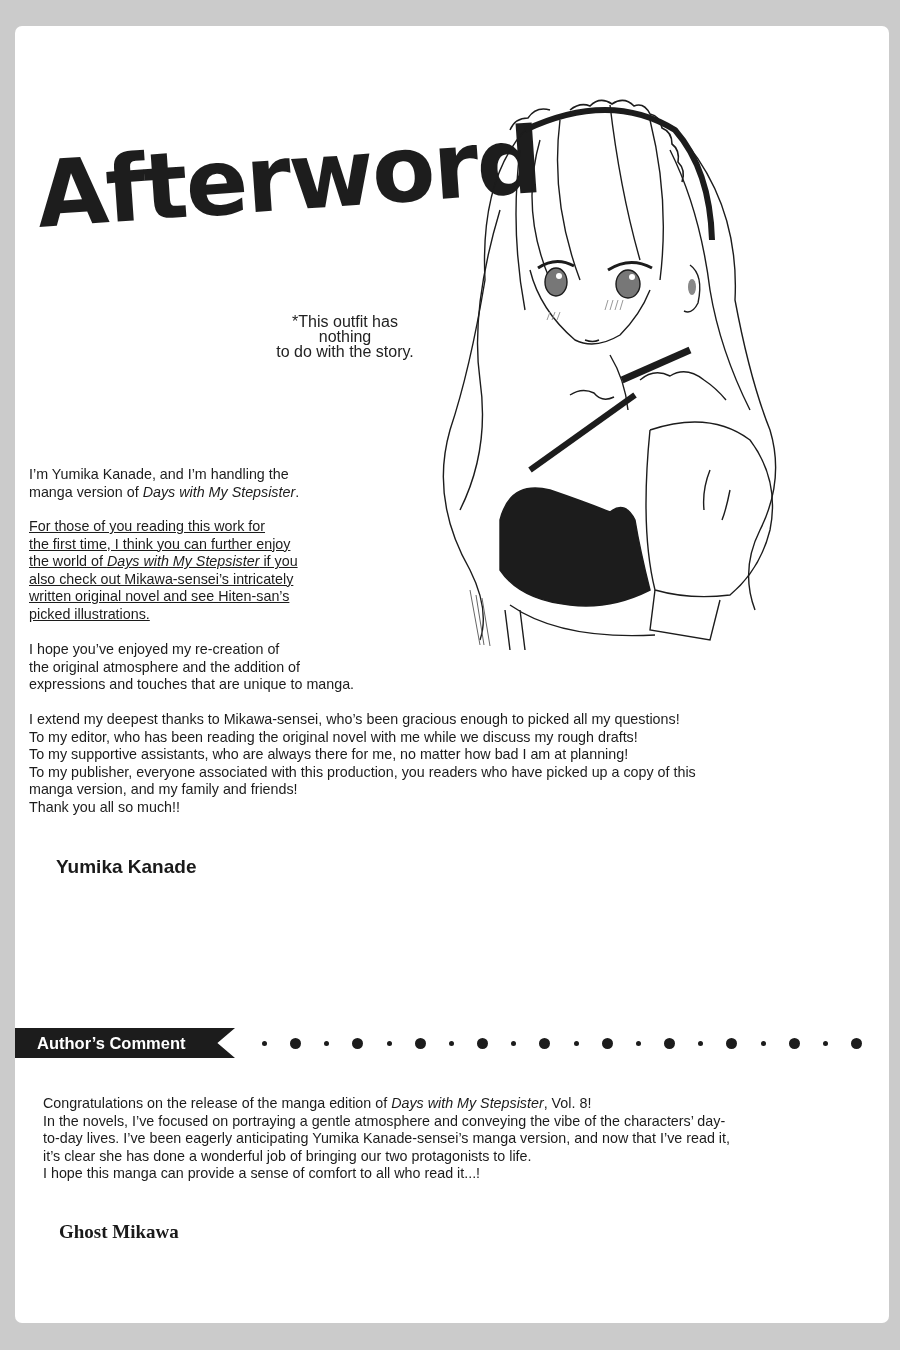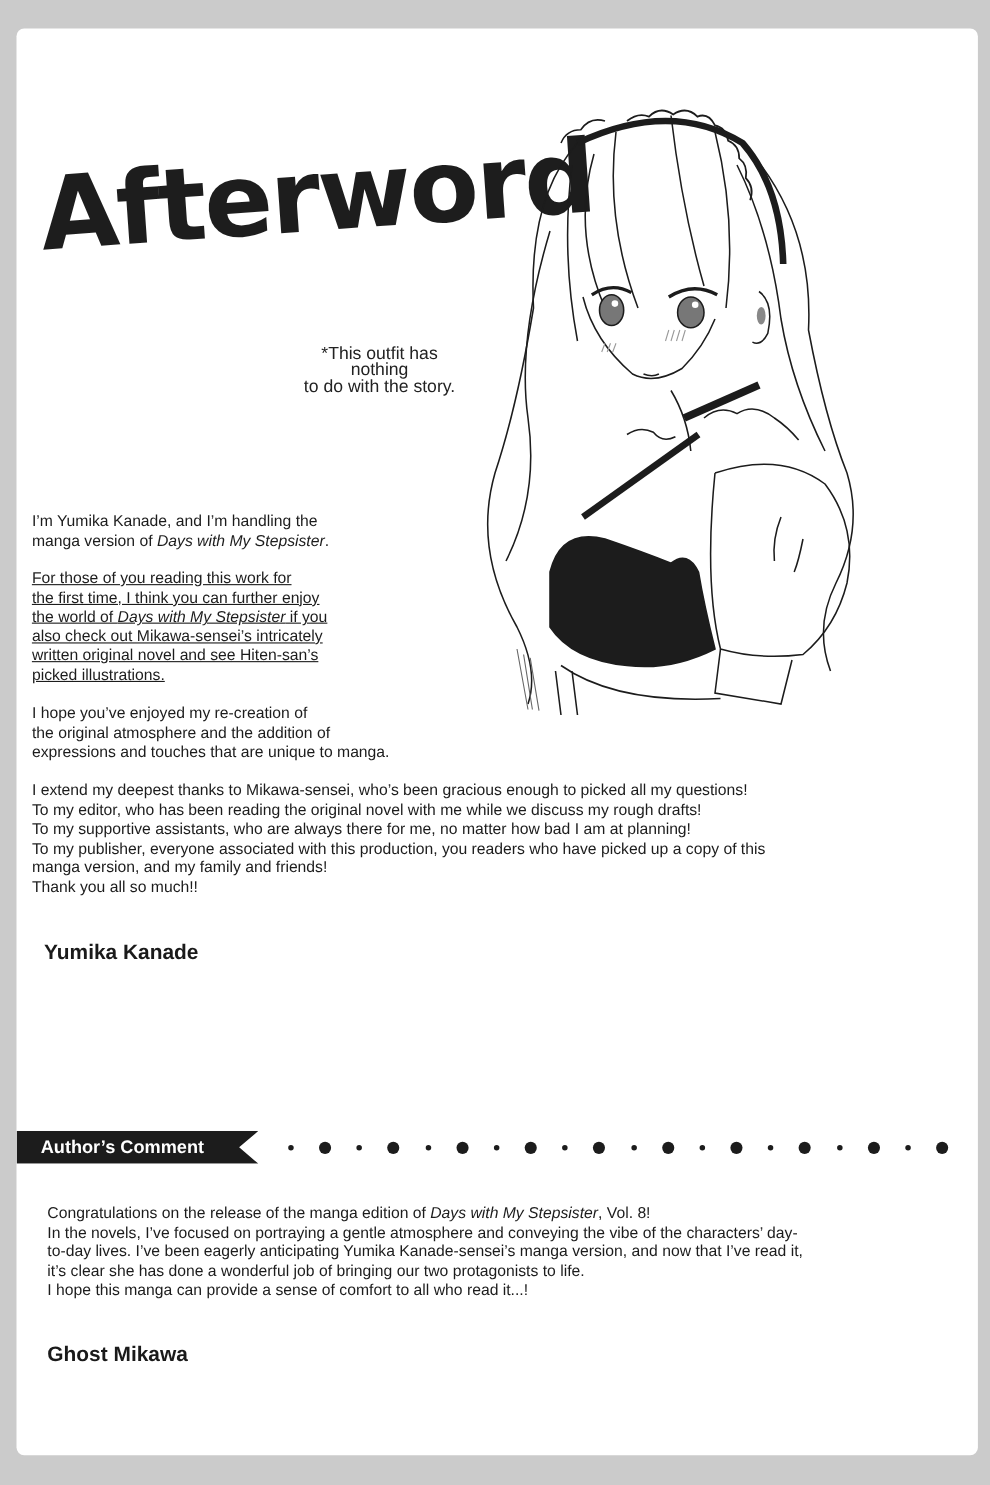--- a/index.html
+++ b/index.html
@@ -33,7 +33,7 @@
     .body-text p { margin: 0; }
     .body-text em { font-style: italic; }
     .sig {
-      position: absolute; font-weight: bold; font-size: 19px; color: #1a1a1a;
+      position: absolute; font-weight: bold; font-size: 19px; color: #1a1a1a; margin-left: 16px;
     }
     .banner {
       position: absolute; left: 15px; top: 1028px; width: 220px; height: 30px;

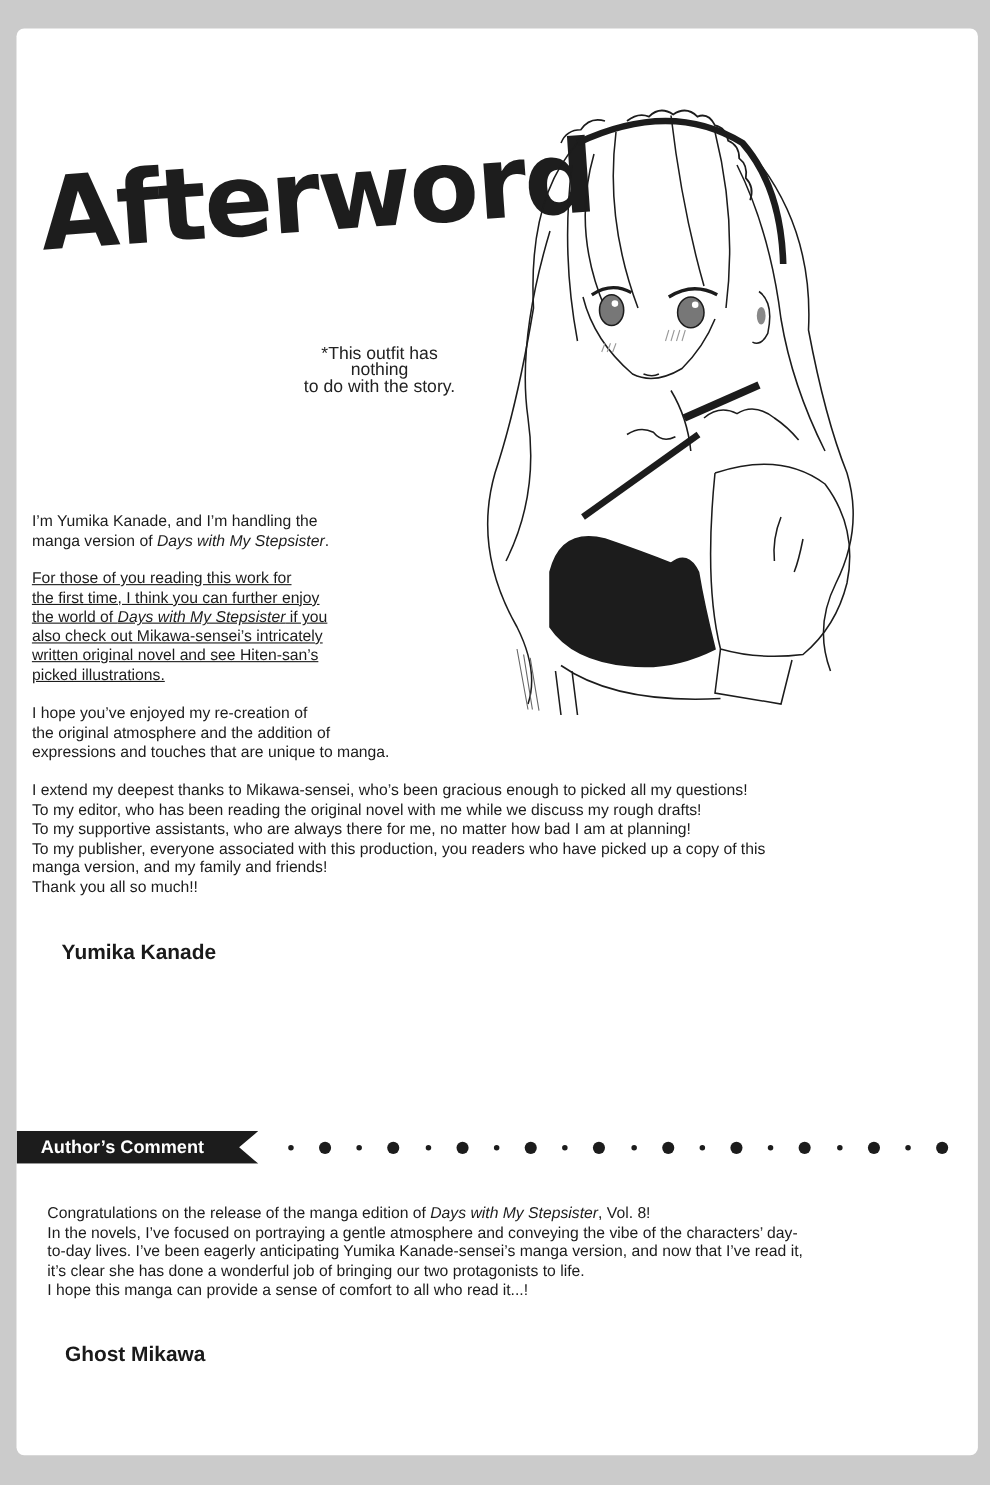--- a/index.html
+++ b/index.html
@@ -178,6 +178,6 @@
   <p>I hope this manga can provide a sense of comfort to all who read it...!</p>
 </div>
 
-<div class="sig" style="left:43px; top:1221px;">Ghost Mikawa</div>
+<div class="sig" style="left:43px; top:1221px;font-family:Liberation Serif, serif;">Ghost Mikawa</div>
 
 </body></html>

